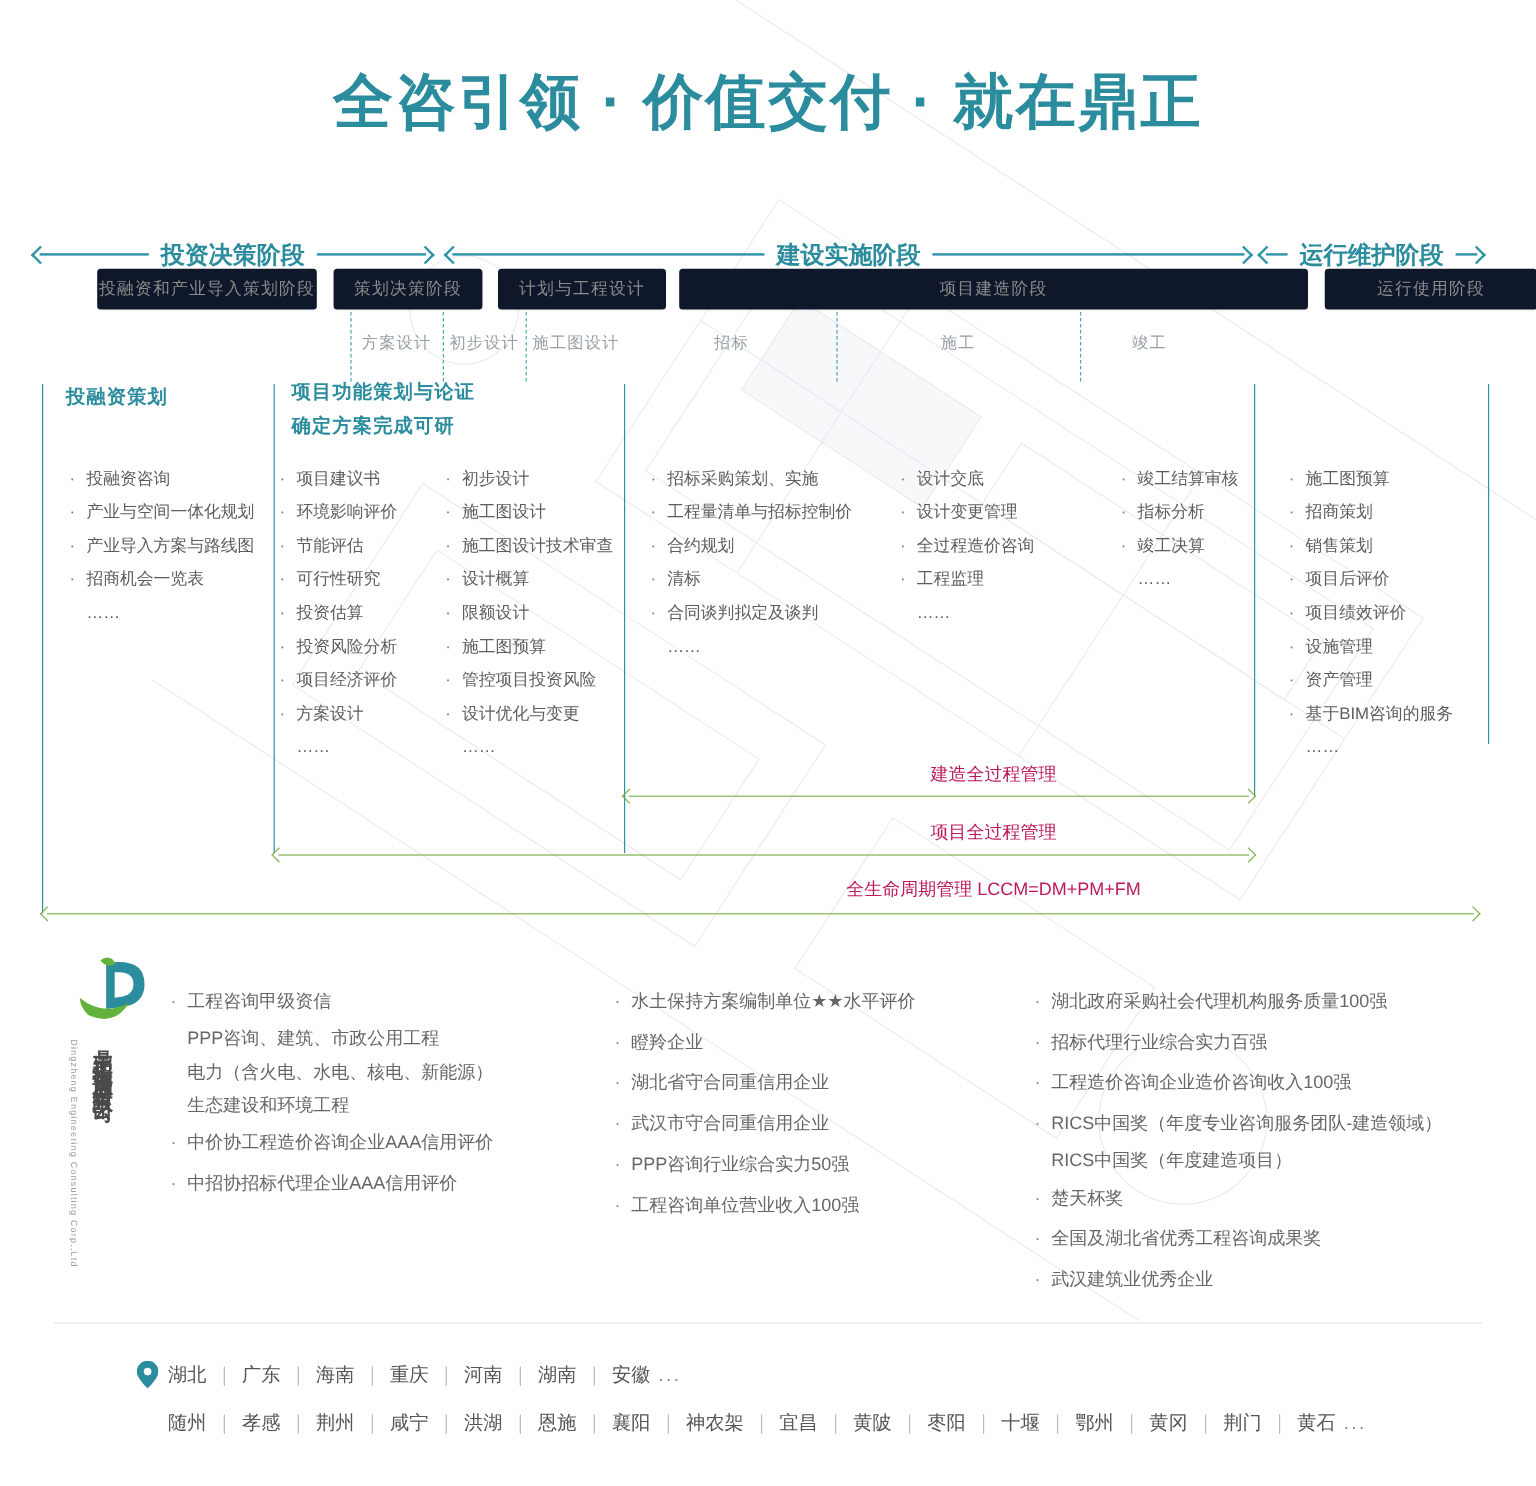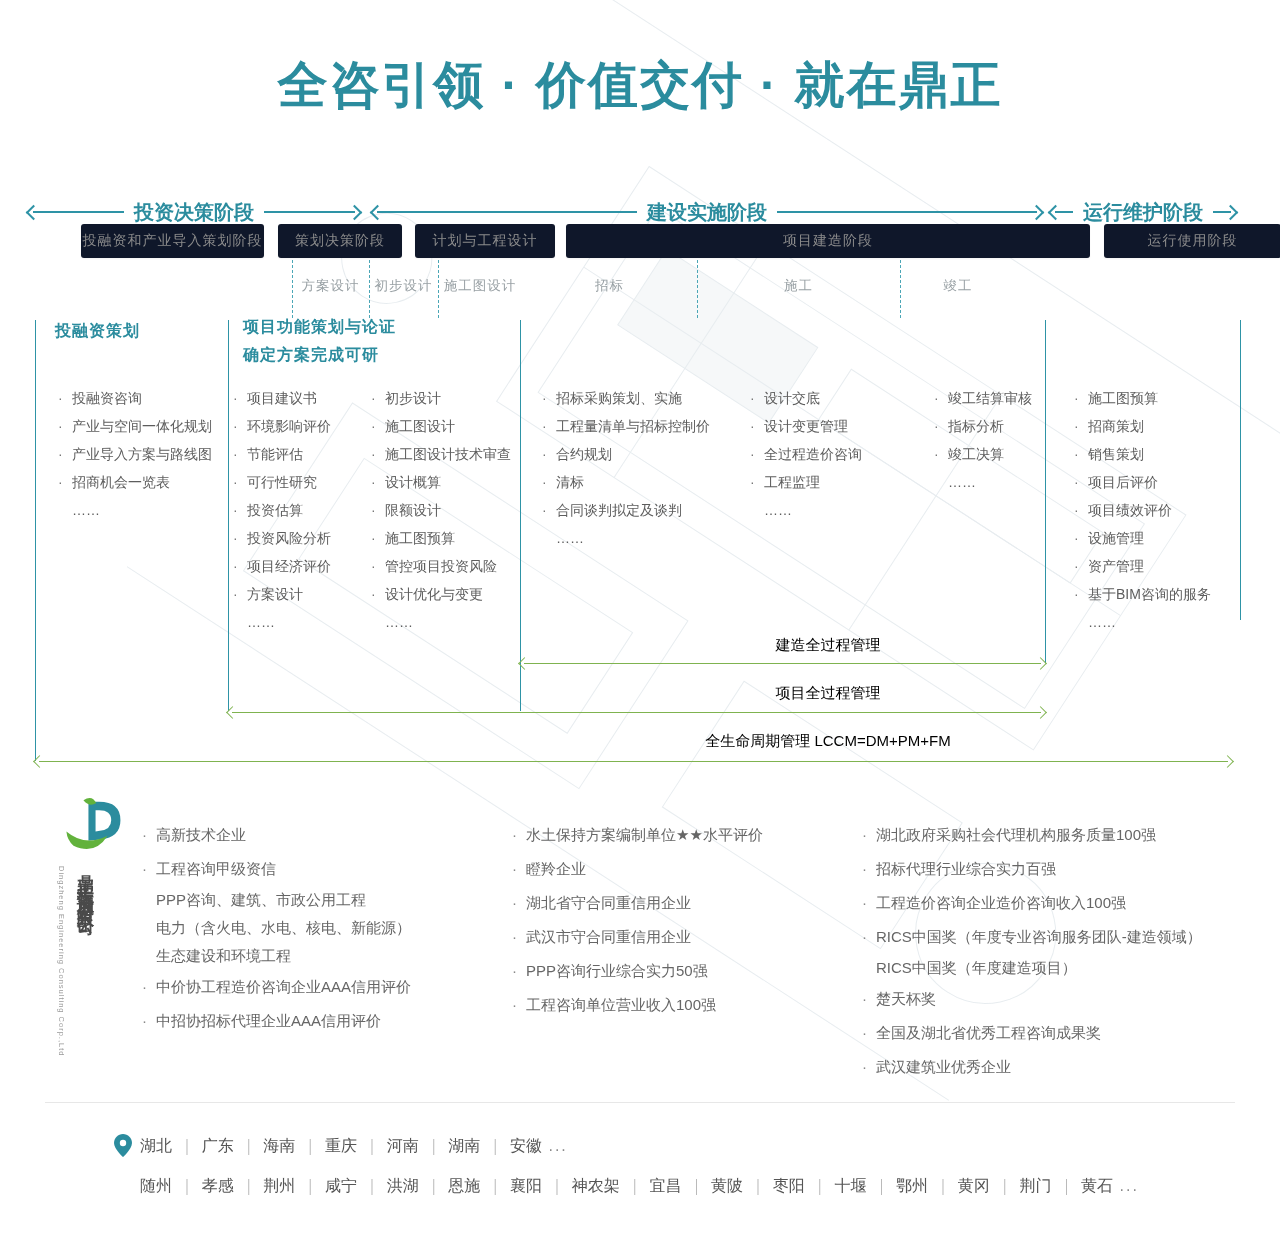--- a/index.html
+++ b/index.html
@@ -35,7 +35,7 @@
   .blt{display:inline-block;width:14px;color:#777;}
 
   
-  .glabel{position:absolute;color:#000000;font-size:15px;white-space:nowrap;text-align:center;}
+  .glabel{position:absolute;color:#be185d;font-size:15px;white-space:nowrap;text-align:center;}
   .garrow{position:absolute;height:10px;display:flex;align-items:center;}
   .garrow .ln{flex:1;border-top:1px solid #7fb34f;height:0;}
   .gchev{width:8px;height:8px;flex:none;border:0 solid #7fb34f;}

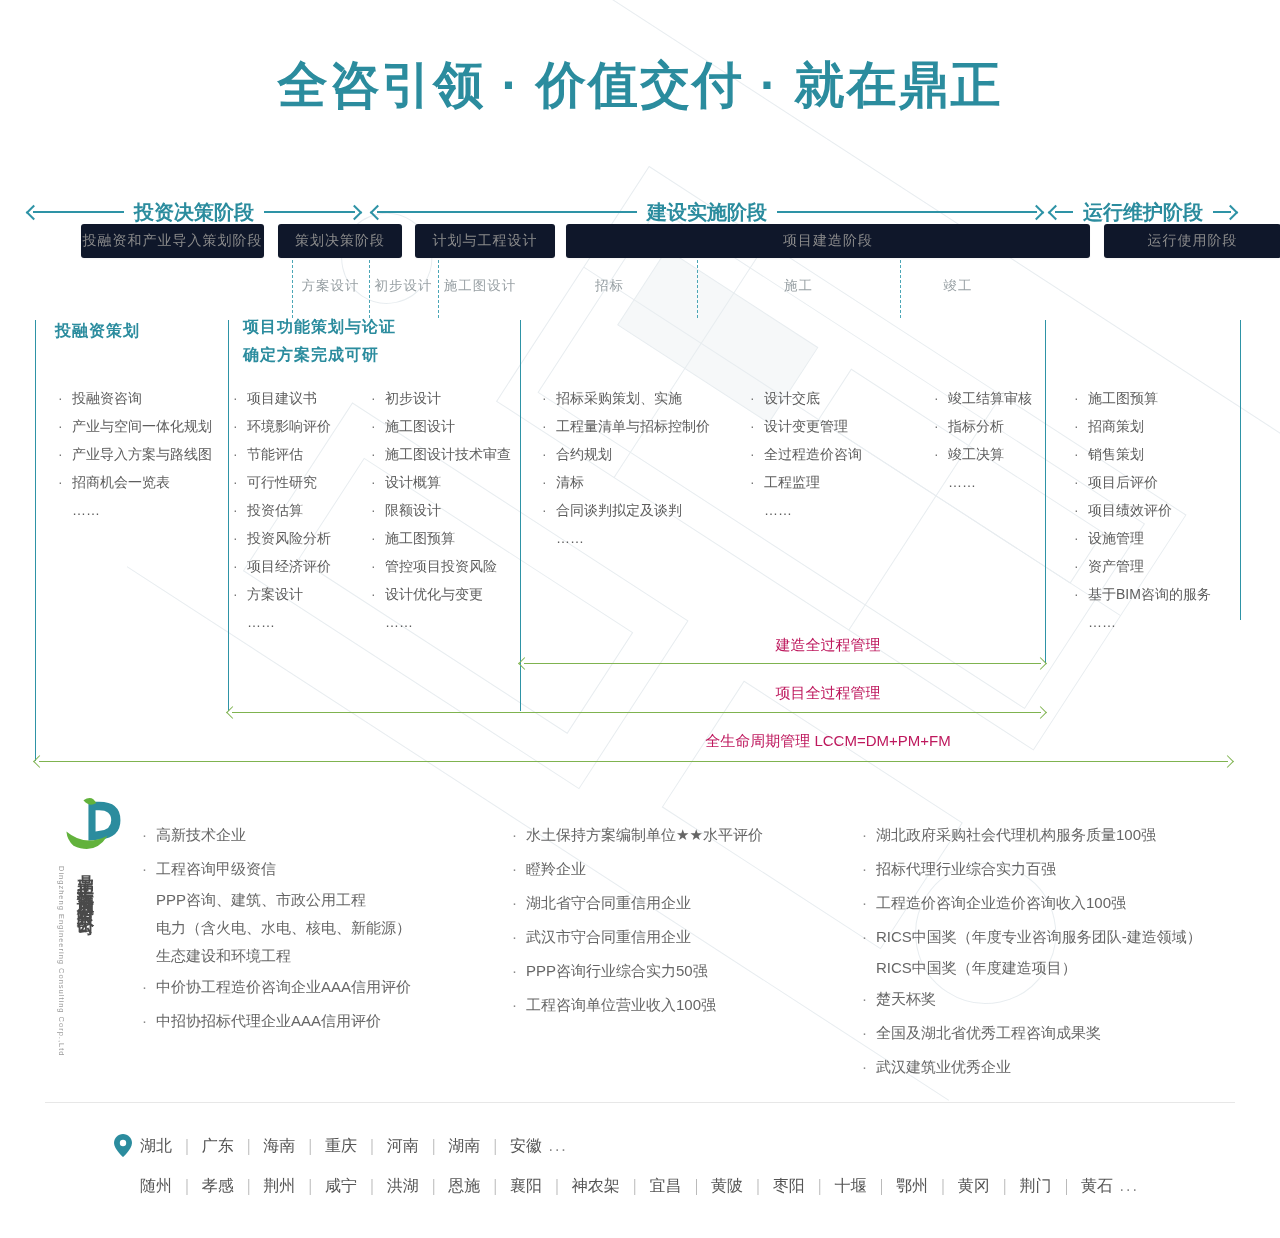--- a/index.html
+++ b/index.html
@@ -227,7 +227,6 @@
   <div class="vnameen" style="left:57px;top:866px;">Dingzheng Engineering Consulting Corp.,Ltd</div>
 
   <div class="qcol" style="left:142px;width:350px;">
-      <div class="qrow"><span class="qb">·</span><span>高新技术企业</span></div>
       <div class="qrow"><span class="qb">·</span><span>工程咨询甲级资信</span></div>
       <div class="qrow sub"><span class="qb"></span><span>PPP咨询、建筑、市政公用工程</span></div>
       <div class="qrow sub"><span class="qb"></span><span>电力（含火电、水电、核电、新能源）</span></div>

